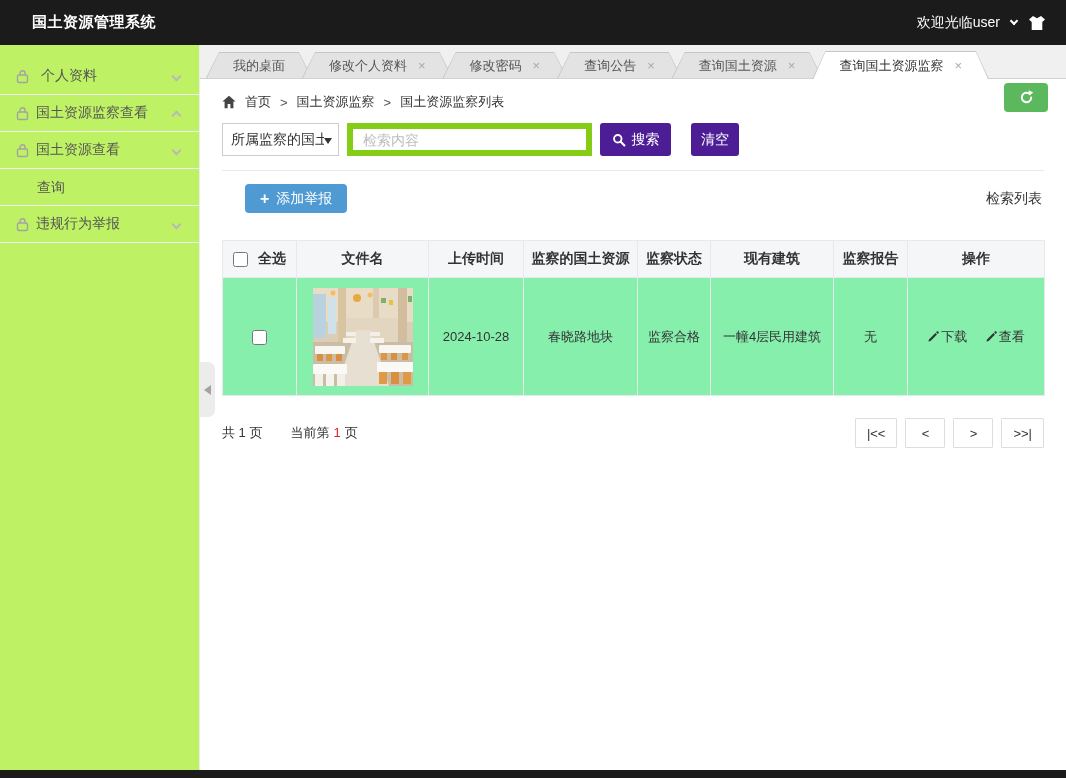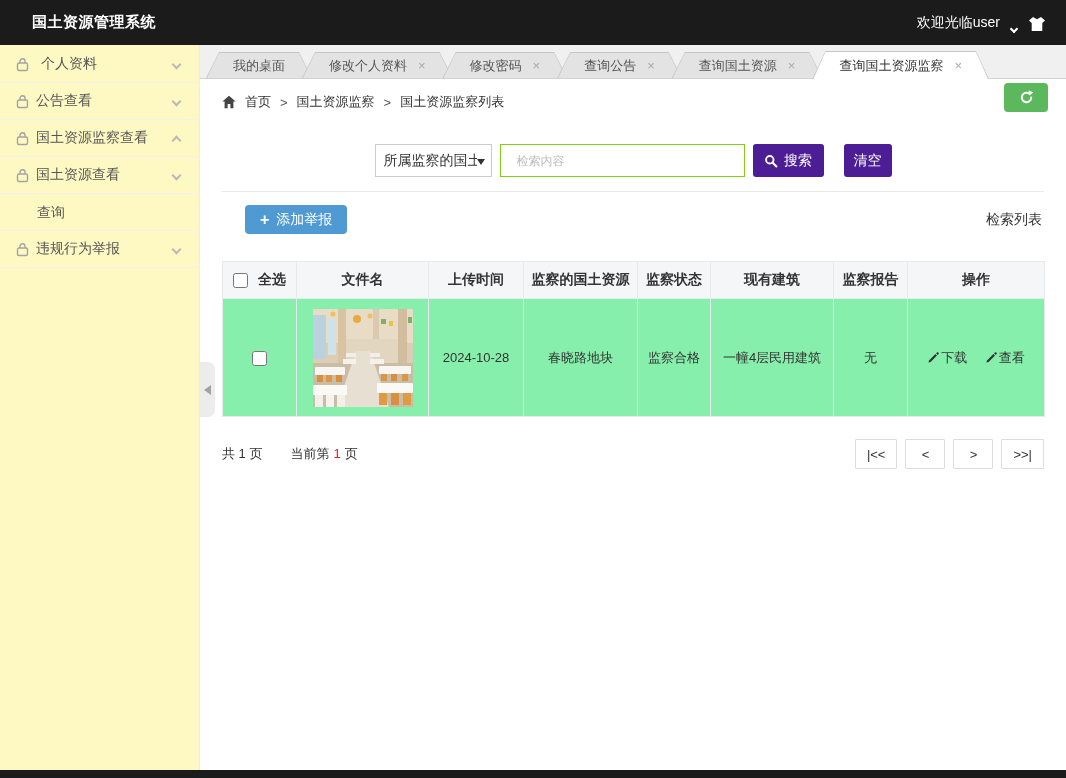--- a/index.html
+++ b/index.html
@@ -11,7 +11,7 @@
   .topbar { height:45px; background:#1b1b1b; color:#fff; display:flex;
             align-items:center; justify-content:space-between; padding:0 20px 0 32px; flex:0 0 auto; }
   .brand { font-size:15px; font-weight:bold; letter-spacing:.5px; }
-  .user-area { display:flex; align-items:flex-end; gap:11px; font-size:14px; cursor:pointer; }
+  .user-area { display:flex; align-items:center; gap:11px; font-size:14px; cursor:pointer; }
   .chev { display:inline-block; width:7px; height:7px; border-right:2px solid #b9b9b9;
           border-bottom:2px solid #b9b9b9; transform:rotate(45deg); }
   .chev.up { transform:rotate(225deg); margin-top:4px; }

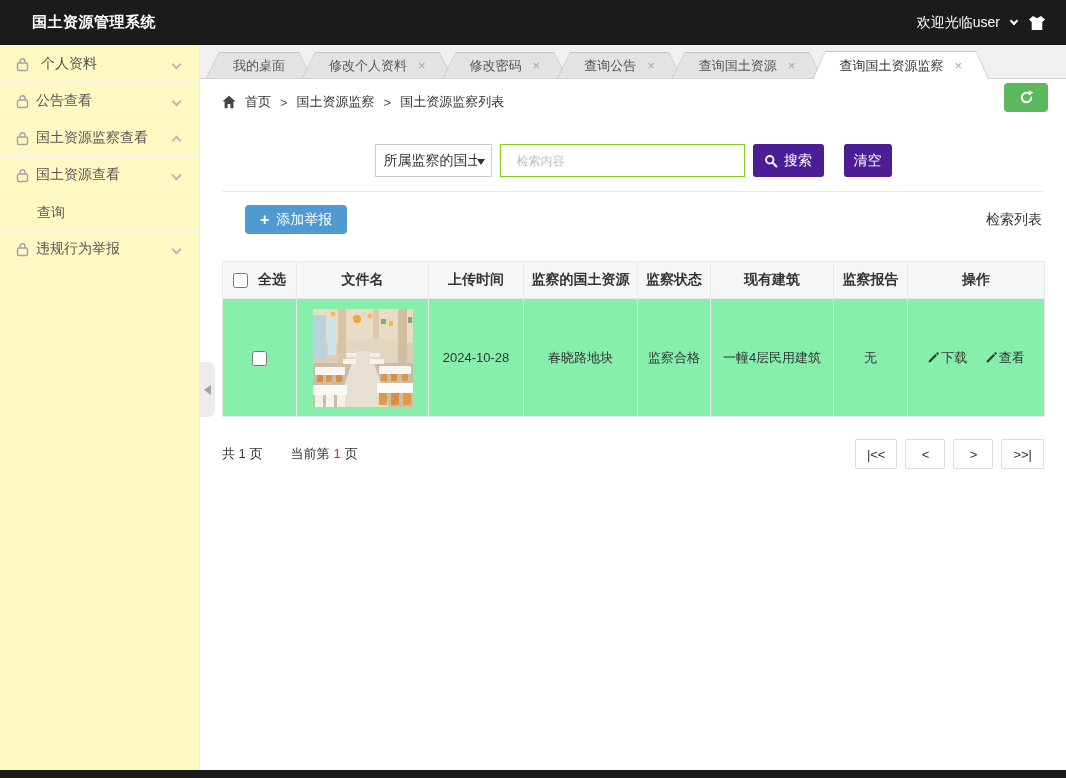--- a/index.html
+++ b/index.html
@@ -19,7 +19,7 @@
 
   
   .layout { flex:1 1 auto; display:flex; position:relative; min-height:0; }
-  .sidebar { width:200px; background:#fef9c3; border-right:1px solid #ececec; padding-top:1px; flex:0 0 auto; }
+  .sidebar { width:200px; background:#bef264; border-right:1px solid #ececec; padding-top:13px; flex:0 0 auto; }
   .menu-item { height:37px; display:flex; align-items:center; padding:0 16px 0 15px;
                border-bottom:1px solid #f1f1f1; color:#555; font-size:14px; cursor:pointer; position:relative; }
   .menu-item .mi-label { margin-left:6px; }

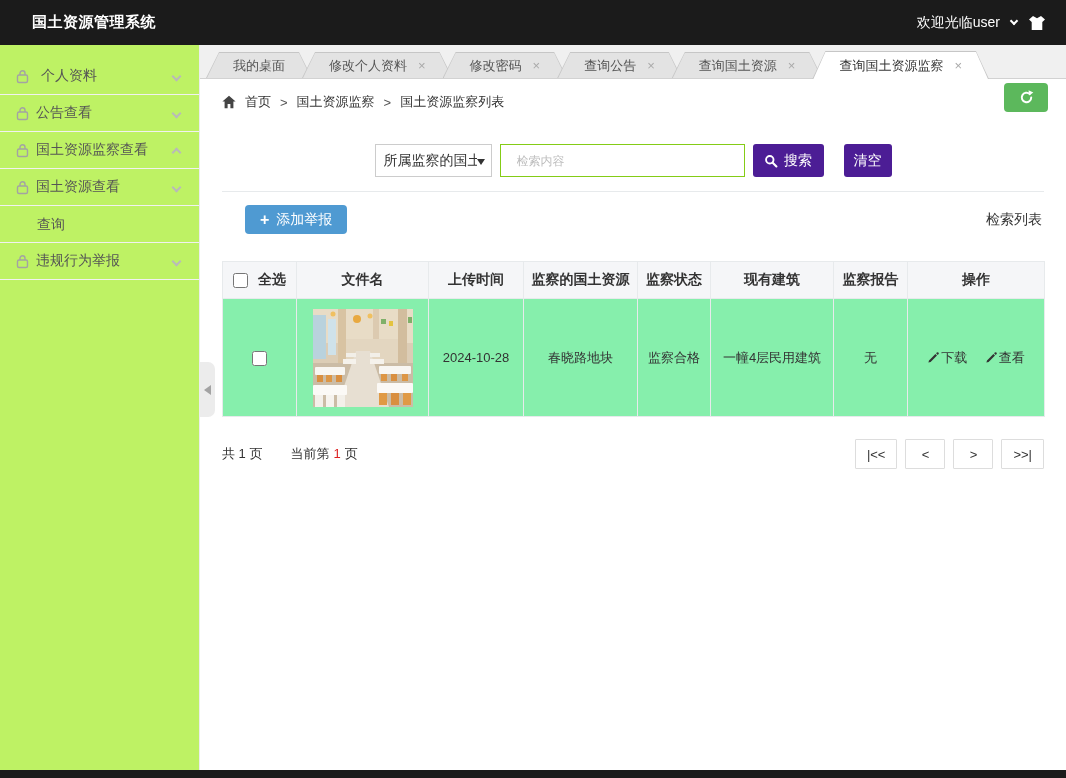--- a/index.html
+++ b/index.html
@@ -123,14 +123,6 @@
           <path d="M5 6 V4.2 a2.5 2.5 0 0 1 5 0 V6" fill="none" stroke="#a3a3a3" stroke-width="1.4"></path>
         </svg>
         <span class="mi-label">个人资料</span>
-        <i class="chev"></i>
-      </div>
-      <div class="menu-item">
-        <svg width="15" height="15" viewBox="0 0 15 15">
-          <rect x="2.5" y="6" width="10" height="7.5" rx="1.5" fill="none" stroke="#a3a3a3" stroke-width="1.4"></rect>
-          <path d="M5 6 V4.2 a2.5 2.5 0 0 1 5 0 V6" fill="none" stroke="#a3a3a3" stroke-width="1.4"></path>
-        </svg>
-        <span class="mi-label">公告查看</span>
         <i class="chev"></i>
       </div>
       <div class="menu-item">

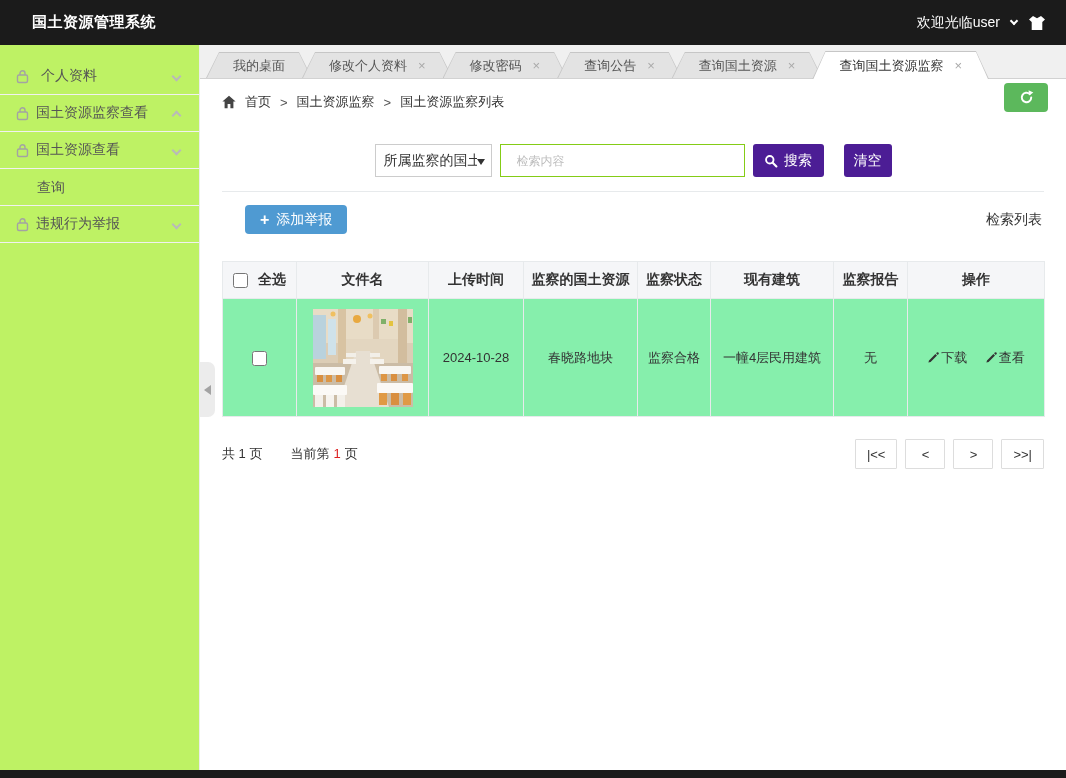--- a/index.html
+++ b/index.html
@@ -57,7 +57,7 @@
 
   
   .content { flex:1 1 auto; padding:0 22px; min-height:0; }
-  .search-row { display:flex; justify-content:center; align-items:center; margin-top:21px; }
+  .search-row { display:flex; align-items:center; }
   .select { width:117px; height:33px; border:1px solid #ccc; background:#fff; display:flex;
             align-items:center; padding:0 6px 0 8px; font-size:14px; color:#333; cursor:pointer; }
   .select .sel-text { flex:1; white-space:nowrap; overflow:hidden; }

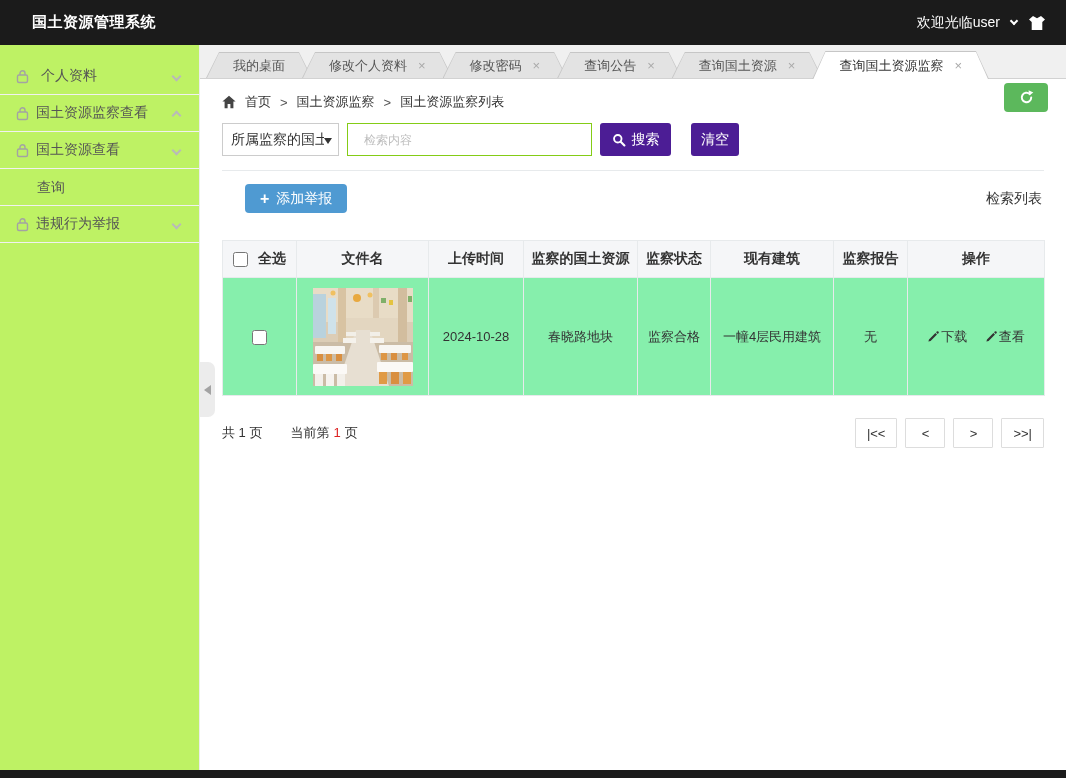--- a/index.html
+++ b/index.html
@@ -62,8 +62,8 @@
             align-items:center; padding:0 6px 0 8px; font-size:14px; color:#333; cursor:pointer; }
   .select .sel-text { flex:1; white-space:nowrap; overflow:hidden; }
   .caret { width:0; height:0; border:4.5px solid transparent; border-top:6px solid #333; margin-top:6px; }
-  .search-input { width:245px; height:33px; border:1px solid #84cc16; margin-left:8px; padding:0 16px;
-                  font-size:12px; color:#333; outline:none; }
+  .search-input { width:245px; height:33px; border:6px solid #84cc16; margin-left:8px; padding:0 10px;
+                  font-size:14px; color:#333; outline:none; }
   .search-input::placeholder { color:#bdbdbd; }
   .btn { border:none; cursor:pointer; display:inline-flex; align-items:center; justify-content:center; }
   .btn-green { background:#4c1d95; color:#fff; height:33px; border-radius:3px; font-size:14px; gap:6px; }

